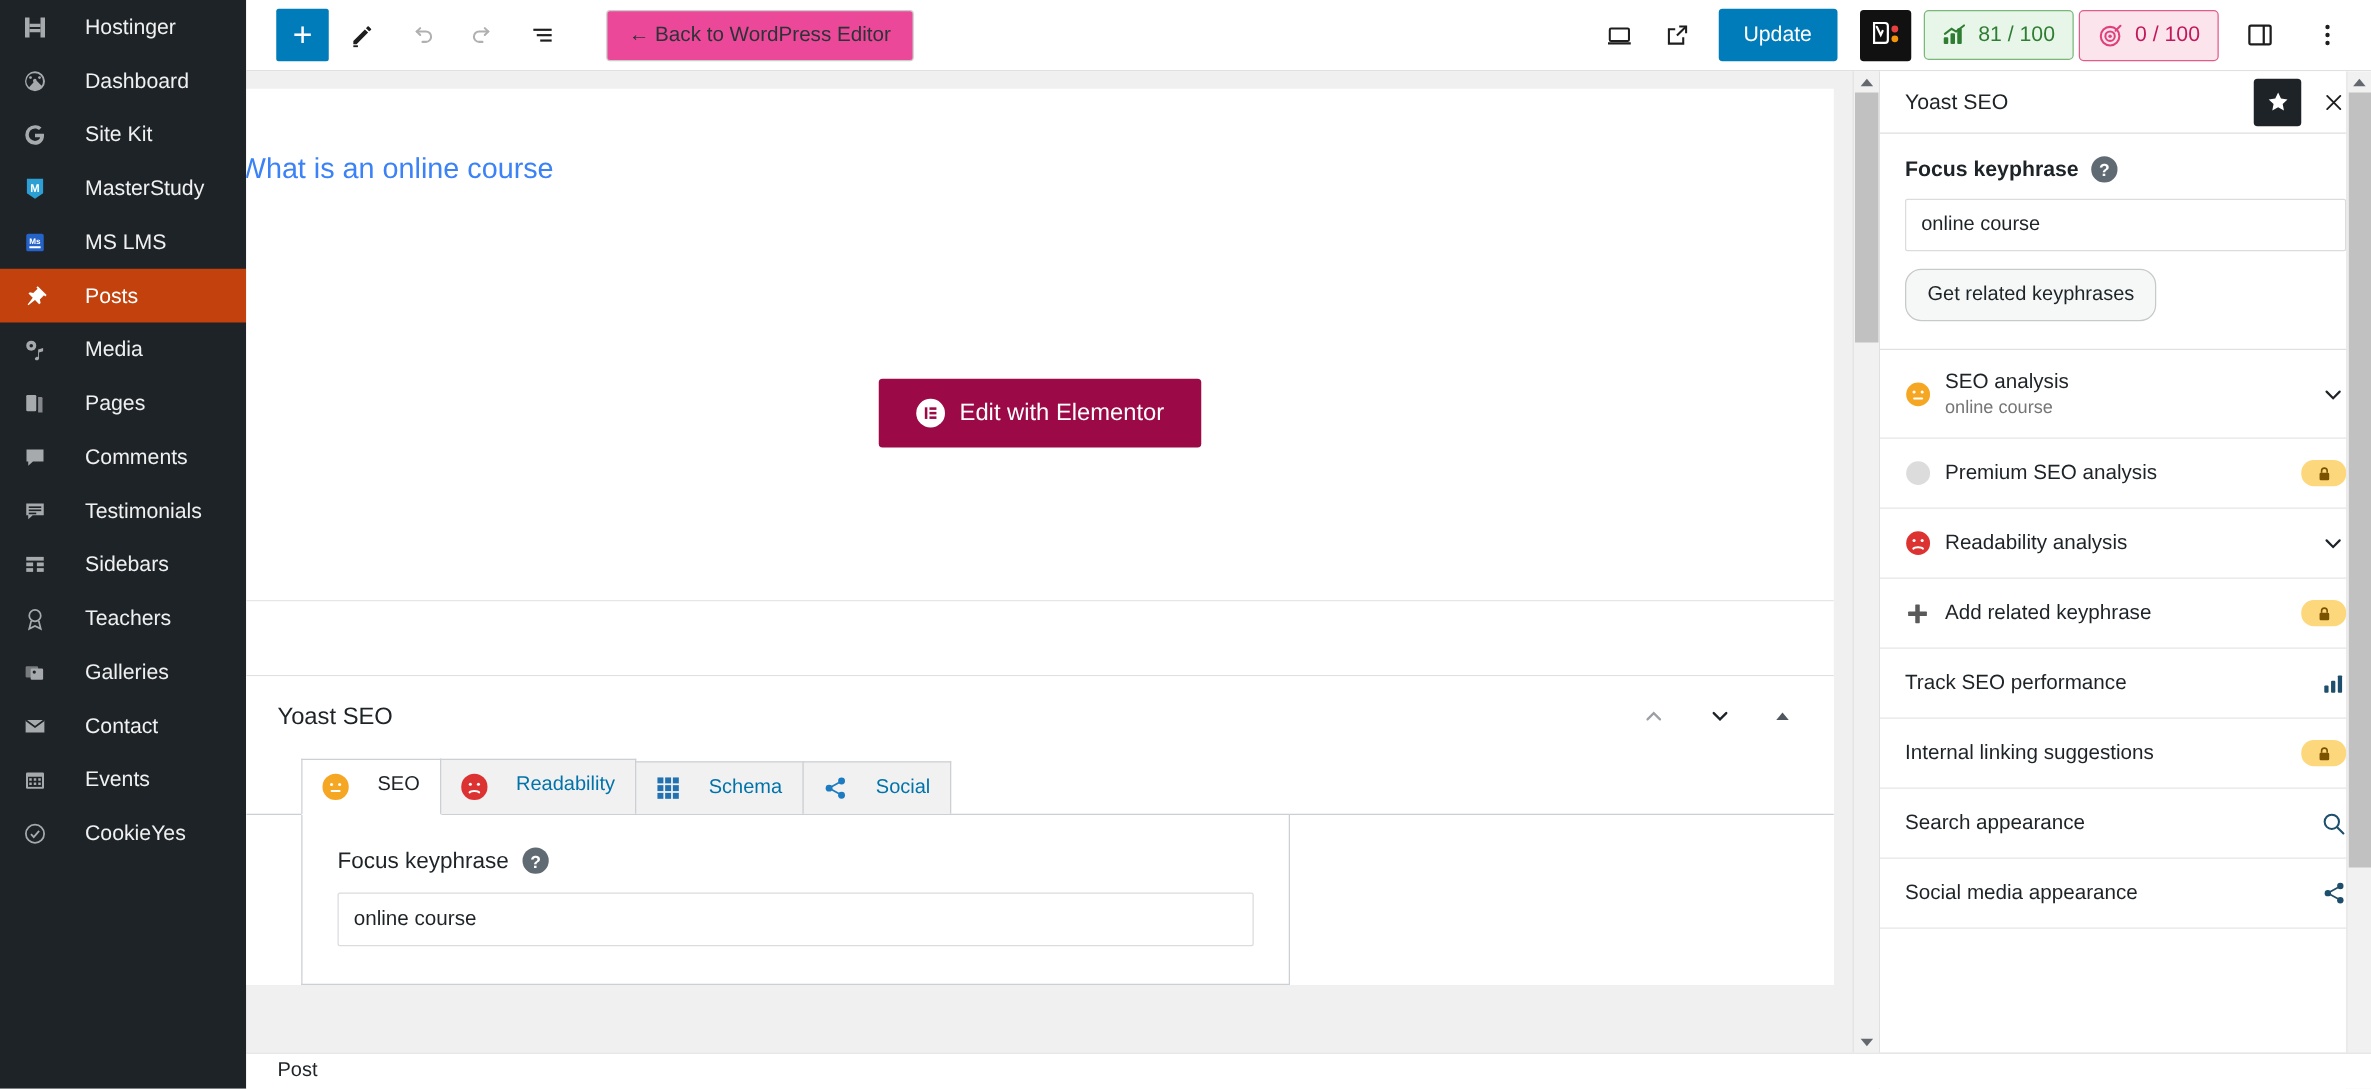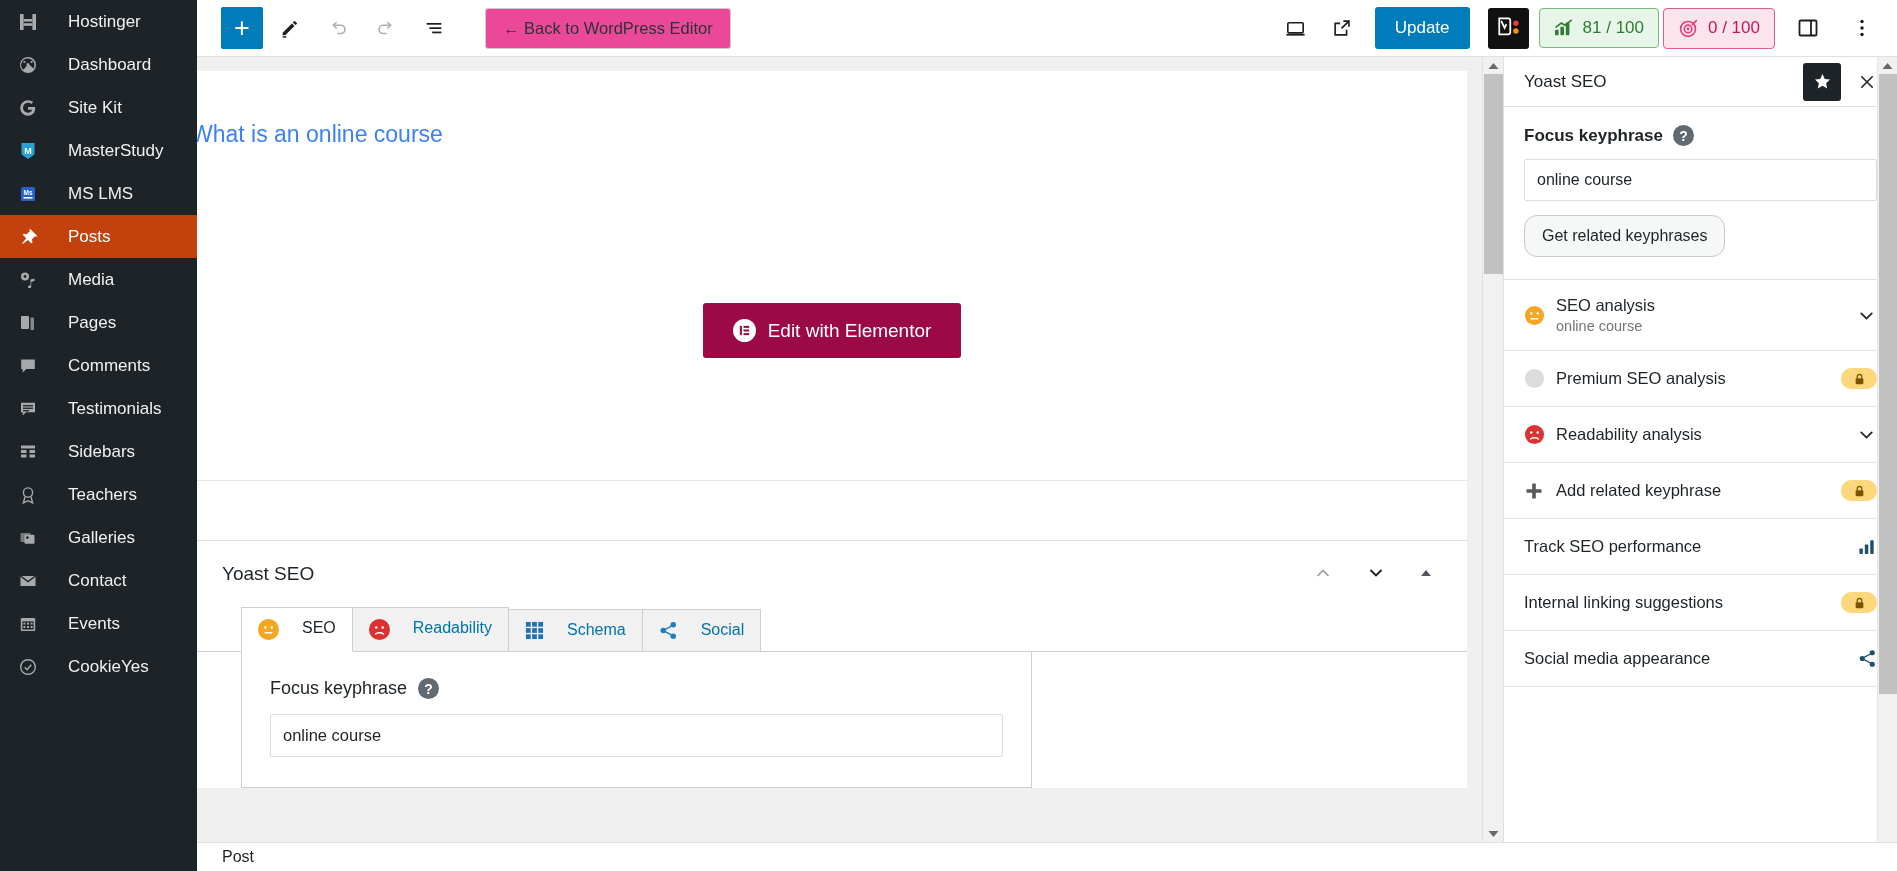--- a/index.html
+++ b/index.html
@@ -861,6 +861,17 @@
     </span>
   </div>
 
+  <div class="yp-row">
+    <span class="yp-row-text">
+      <span class="yp-row-label">Search appearance</span>
+    </span>
+    <span class="yp-row-right">
+      <svg class="ic" width="20" height="20" viewBox="0 0 22 22" fill="none" stroke="#1d4e6b" stroke-width="1.8" stroke-linecap="round">
+        <circle cx="9.3" cy="9.3" r="6.3"></circle>
+          <path d="M14 14l5.5 5.5"></path>
+      </svg>
+    </span>
+  </div>
 
   <div class="yp-row">
     <span class="yp-row-text">

